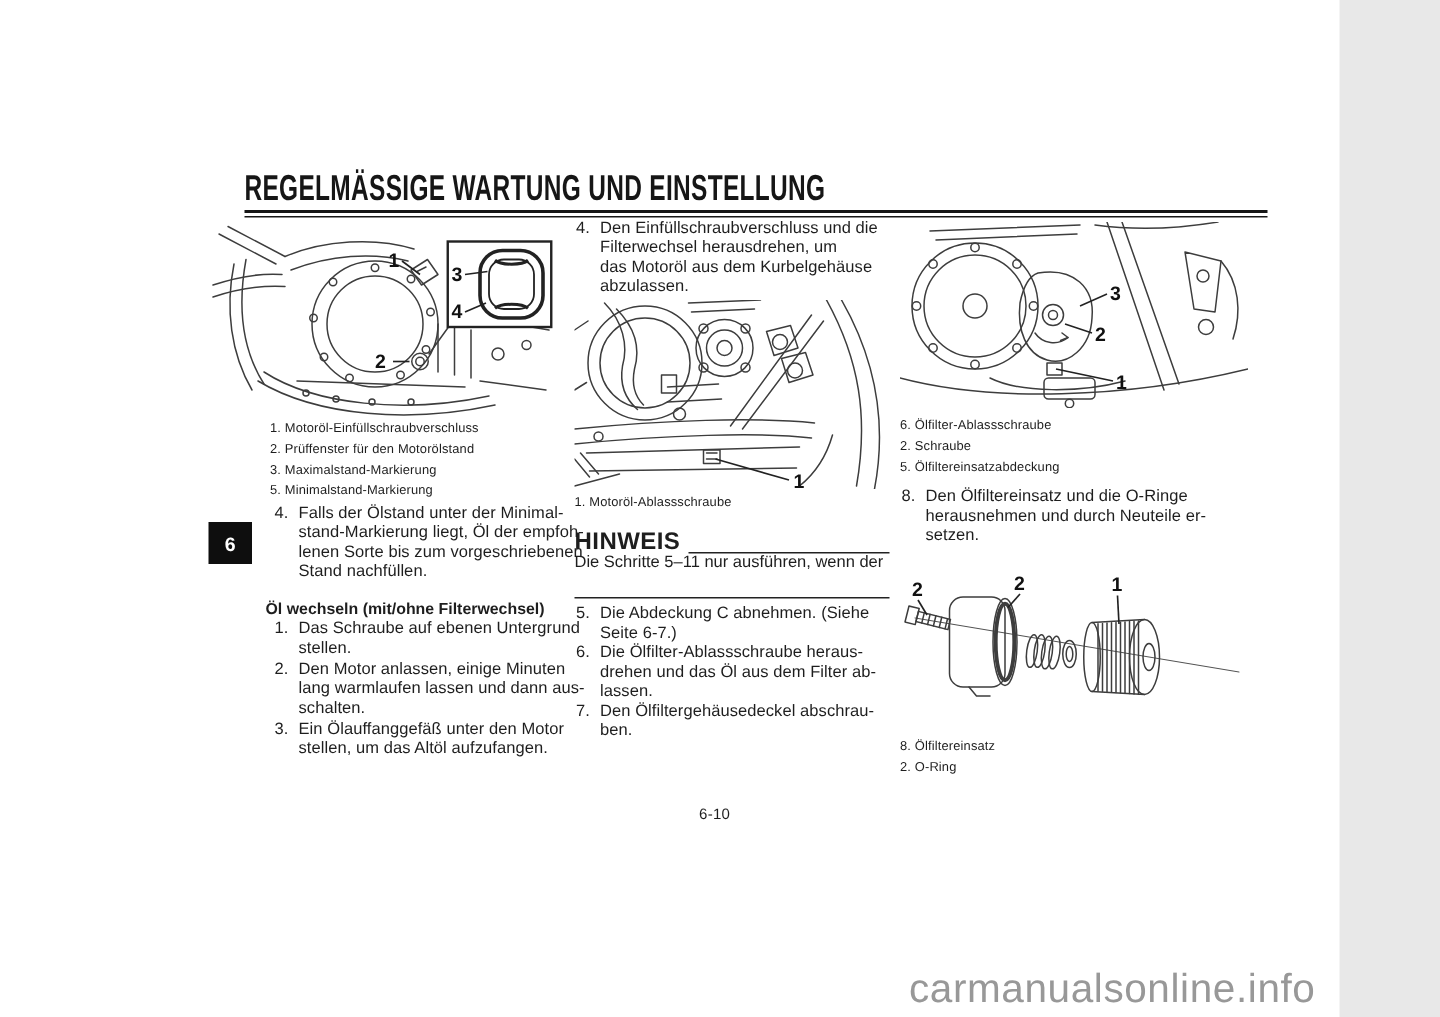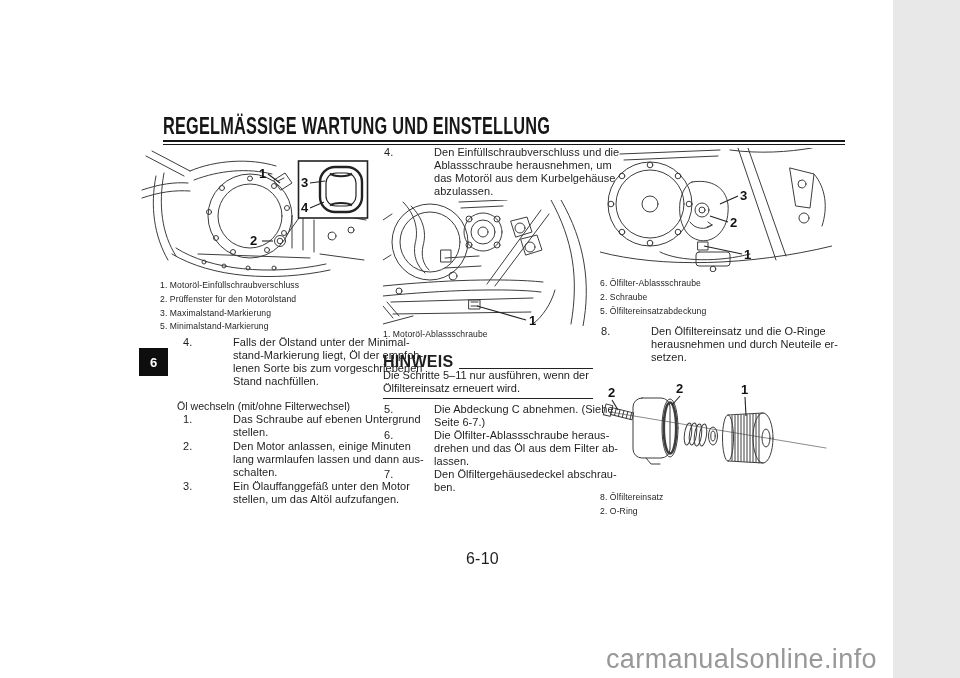--- a/index.html
+++ b/index.html
@@ -26,7 +26,7 @@
   .legend{position:absolute;font-size:8.6px;line-height:13.8px;letter-spacing:.1px;white-space:nowrap;}
   .step{position:absolute;display:flex;font-size:11px;line-height:13px;letter-spacing:.05px;}
   .step .num{width:16px;flex:none;}
-  .step .lines div{white-space:nowrap;margin-left:34px;}
+  .step .lines div{white-space:nowrap;}
   .heading{position:absolute;font-size:10.6px;font-weight:normal;white-space:nowrap;letter-spacing:0;}
   .note-head{position:absolute;display:flex;align-items:flex-end;width:210px;}
   .note-head .label{font-size:16px;font-weight:bold;letter-spacing:.3px;}

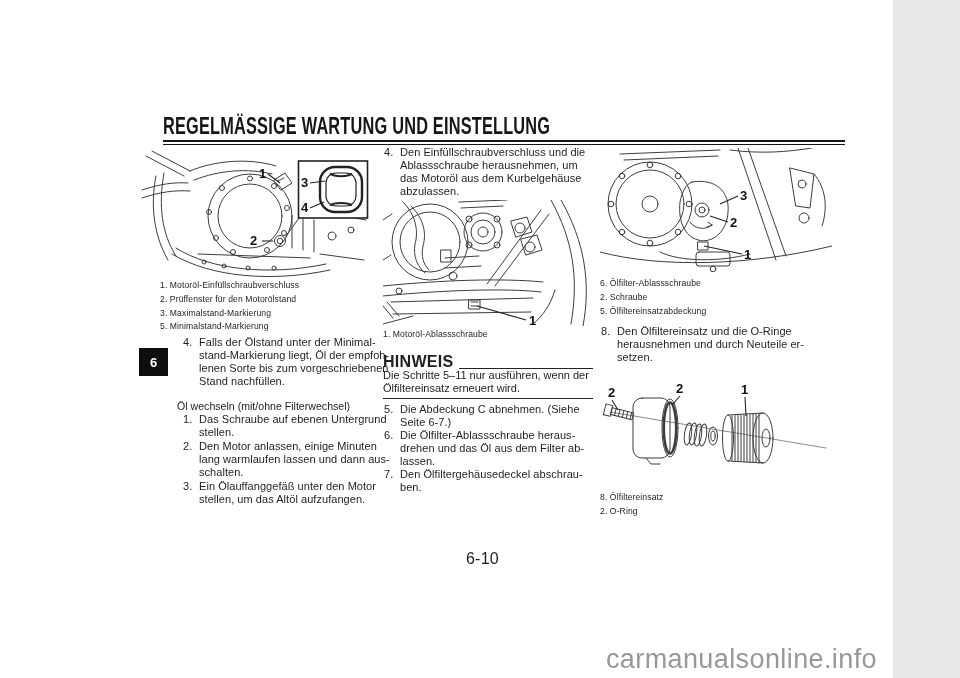--- a/index.html
+++ b/index.html
@@ -153,7 +153,7 @@
     <span class="num">4.</span>
     <div class="lines">
       <div>Den Einfüllschraubverschluss und die</div>
-      <div>Ablassschraube herausnehmen, um</div>
+      <div>Filterwechsel herausdrehen, um</div>
       <div>das Motoröl aus dem Kurbelgehäuse</div>
       <div>abzulassen.</div>
     </div>

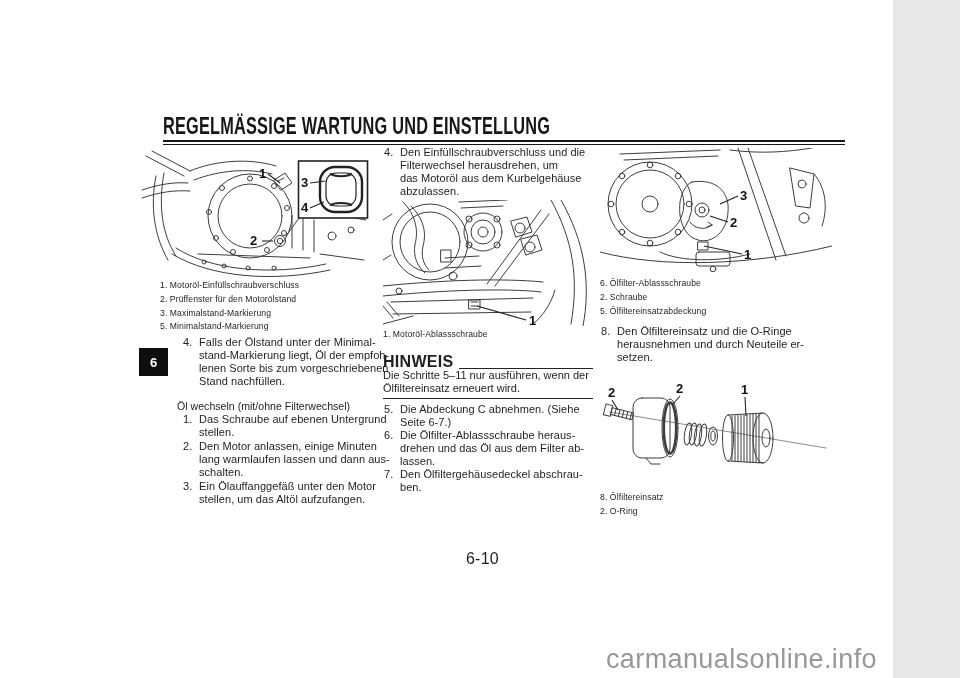--- a/index.html
+++ b/index.html
@@ -107,7 +107,7 @@
     <text class="callout" x="161" y="62">4</text>
   </svg>
 
-  <div class="legend" style="left:160px;top:279px">
+  <div class="legend" style="left:180px;top:279px">
     <div>1. Motoröl-Einfüllschraubverschluss</div>
     <div>2. Prüffenster für den Motorölstand</div>
     <div>3. Maximalstand-Markierung</div>

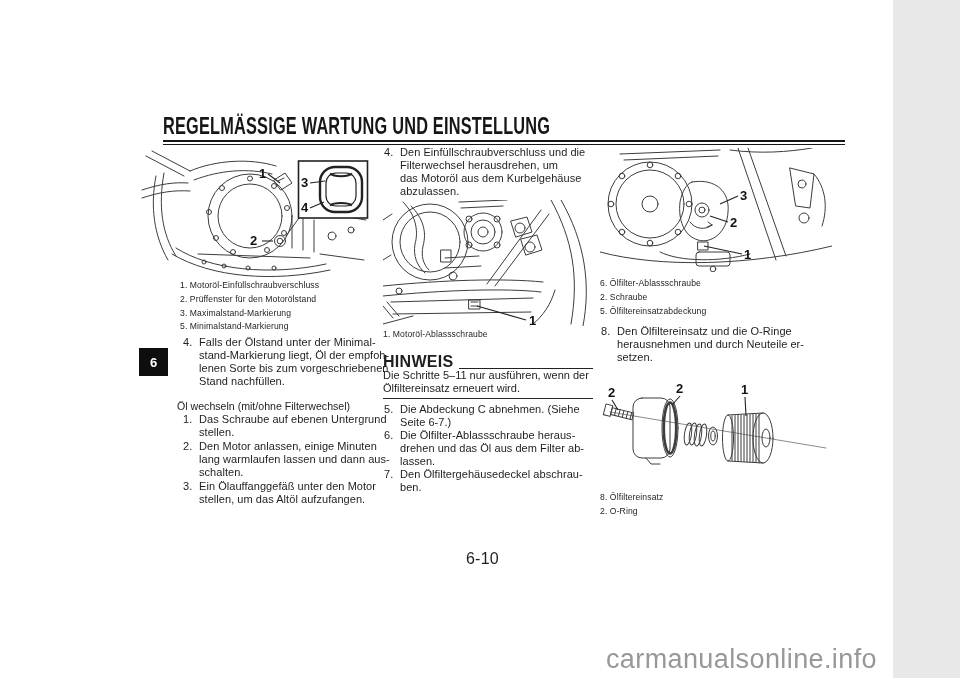--- a/index.html
+++ b/index.html
@@ -207,7 +207,6 @@
   </div>
   <div class="note-body" style="left:383px;top:369px">
     <div>Die Schritte 5–11 nur ausführen, wenn der</div>
-    <div>Ölfiltereinsatz erneuert wird.</div>
   </div>
   <div class="sep-line" style="left:383px;top:398px"></div>
 

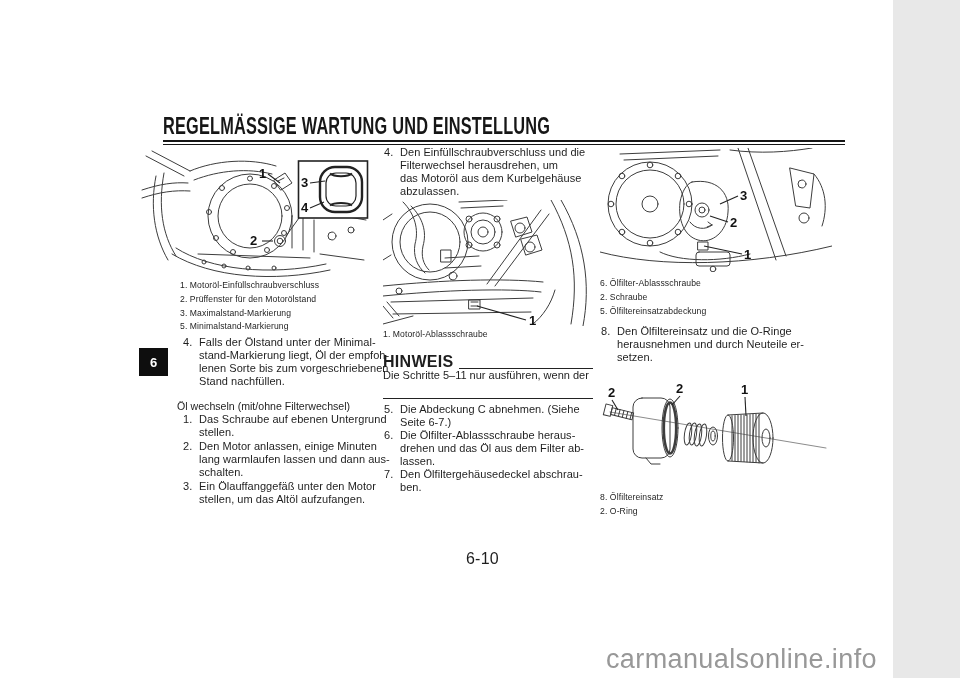--- a/index.html
+++ b/index.html
@@ -27,7 +27,7 @@
   .step{position:absolute;display:flex;font-size:11px;line-height:13px;letter-spacing:.05px;}
   .step .num{width:16px;flex:none;}
   .step .lines div{white-space:nowrap;}
-  .heading{position:absolute;font-size:10.6px;font-weight:normal;white-space:nowrap;letter-spacing:0;}
+  .heading{position:absolute;font-size:10.6px;font-weight:bold;white-space:nowrap;letter-spacing:0;}
   .note-head{position:absolute;display:flex;align-items:flex-end;width:210px;}
   .note-head .label{font-size:16px;font-weight:bold;letter-spacing:.3px;}
   .note-head .fill-line{flex:1;border-bottom:1.6px solid #222;margin-left:5px;margin-bottom:2px;}

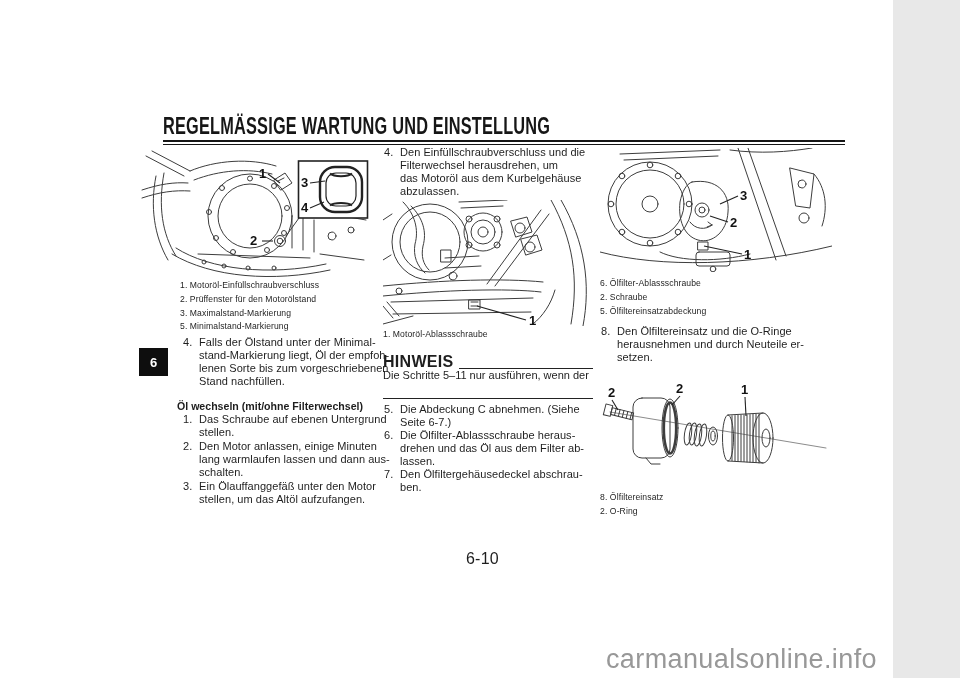--- a/index.html
+++ b/index.html
@@ -34,7 +34,7 @@
   .note-body{position:absolute;font-size:11px;line-height:13px;}
   .note-body div{white-space:nowrap;}
   .sep-line{position:absolute;border-top:1.6px solid #222;width:210px;height:0;}
-  .page-number{position:absolute;left:466px;top:550px;font-size:16px;letter-spacing:.2px;}
+  .page-number{position:absolute;left:466px;top:538px;font-size:10px;letter-spacing:.2px;}
   .watermark{
     position:absolute;right:16px;top:644px;font-size:27px;color:#989898;letter-spacing:.4px;
   }

